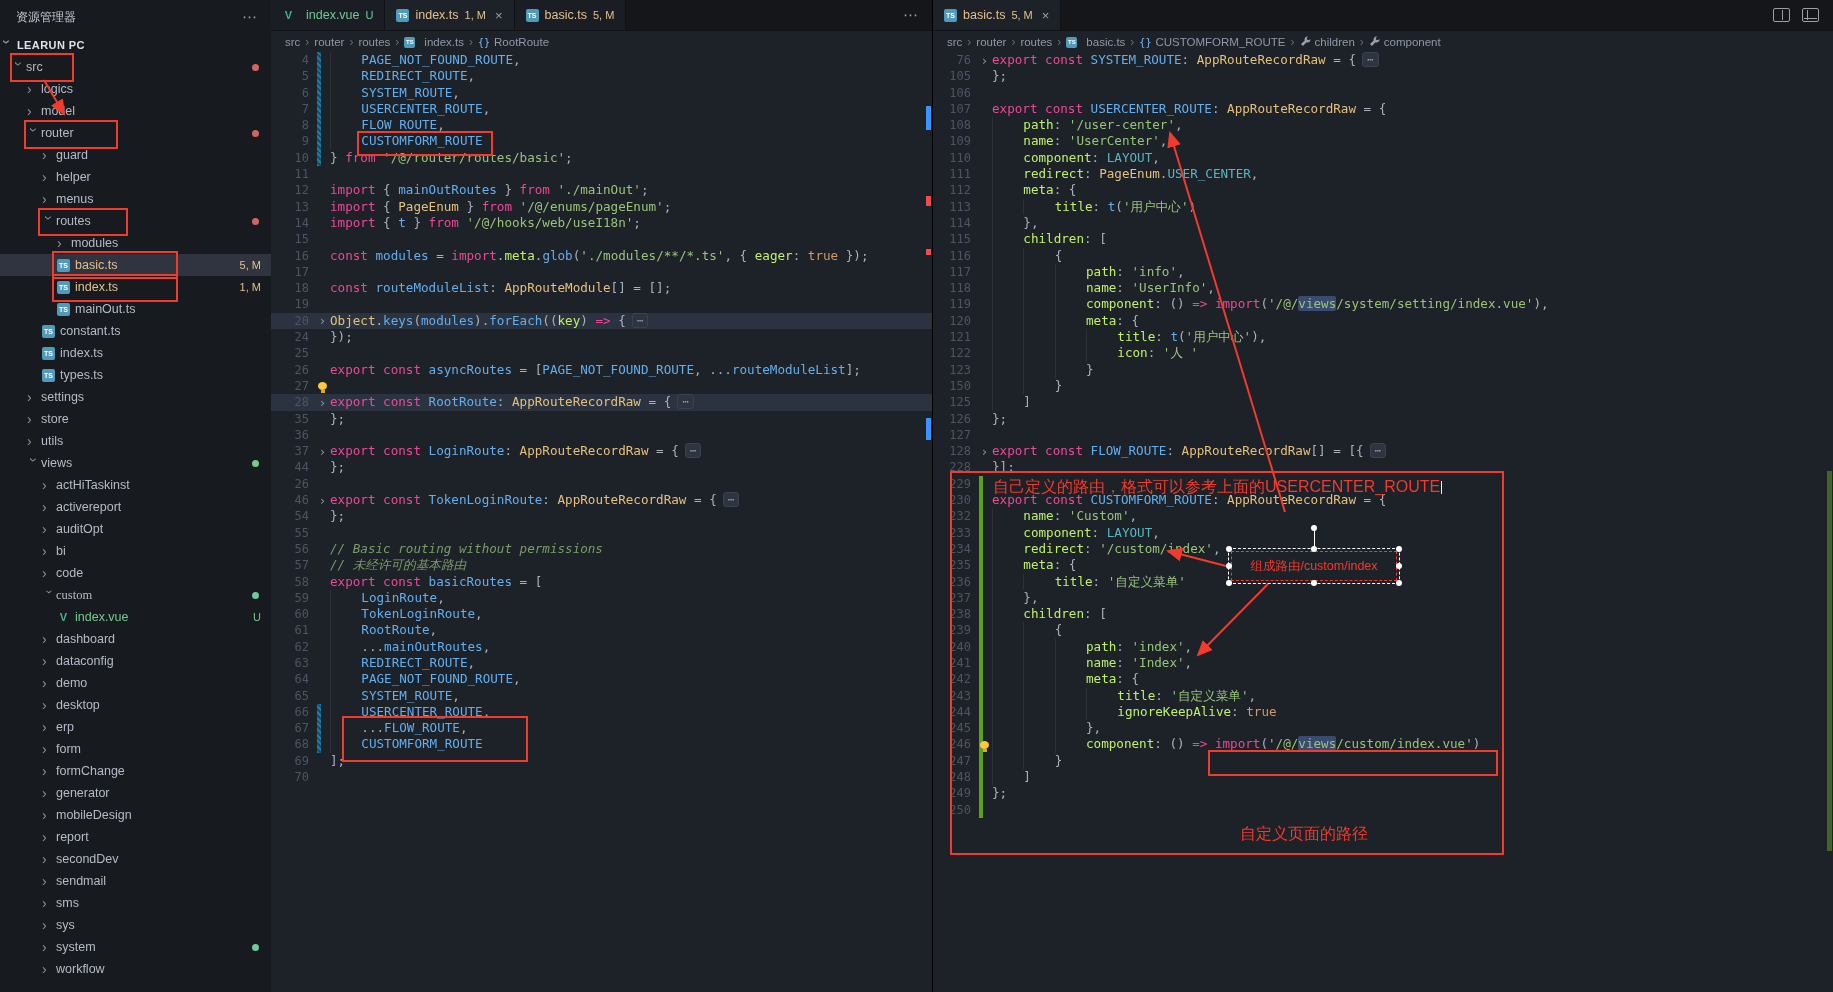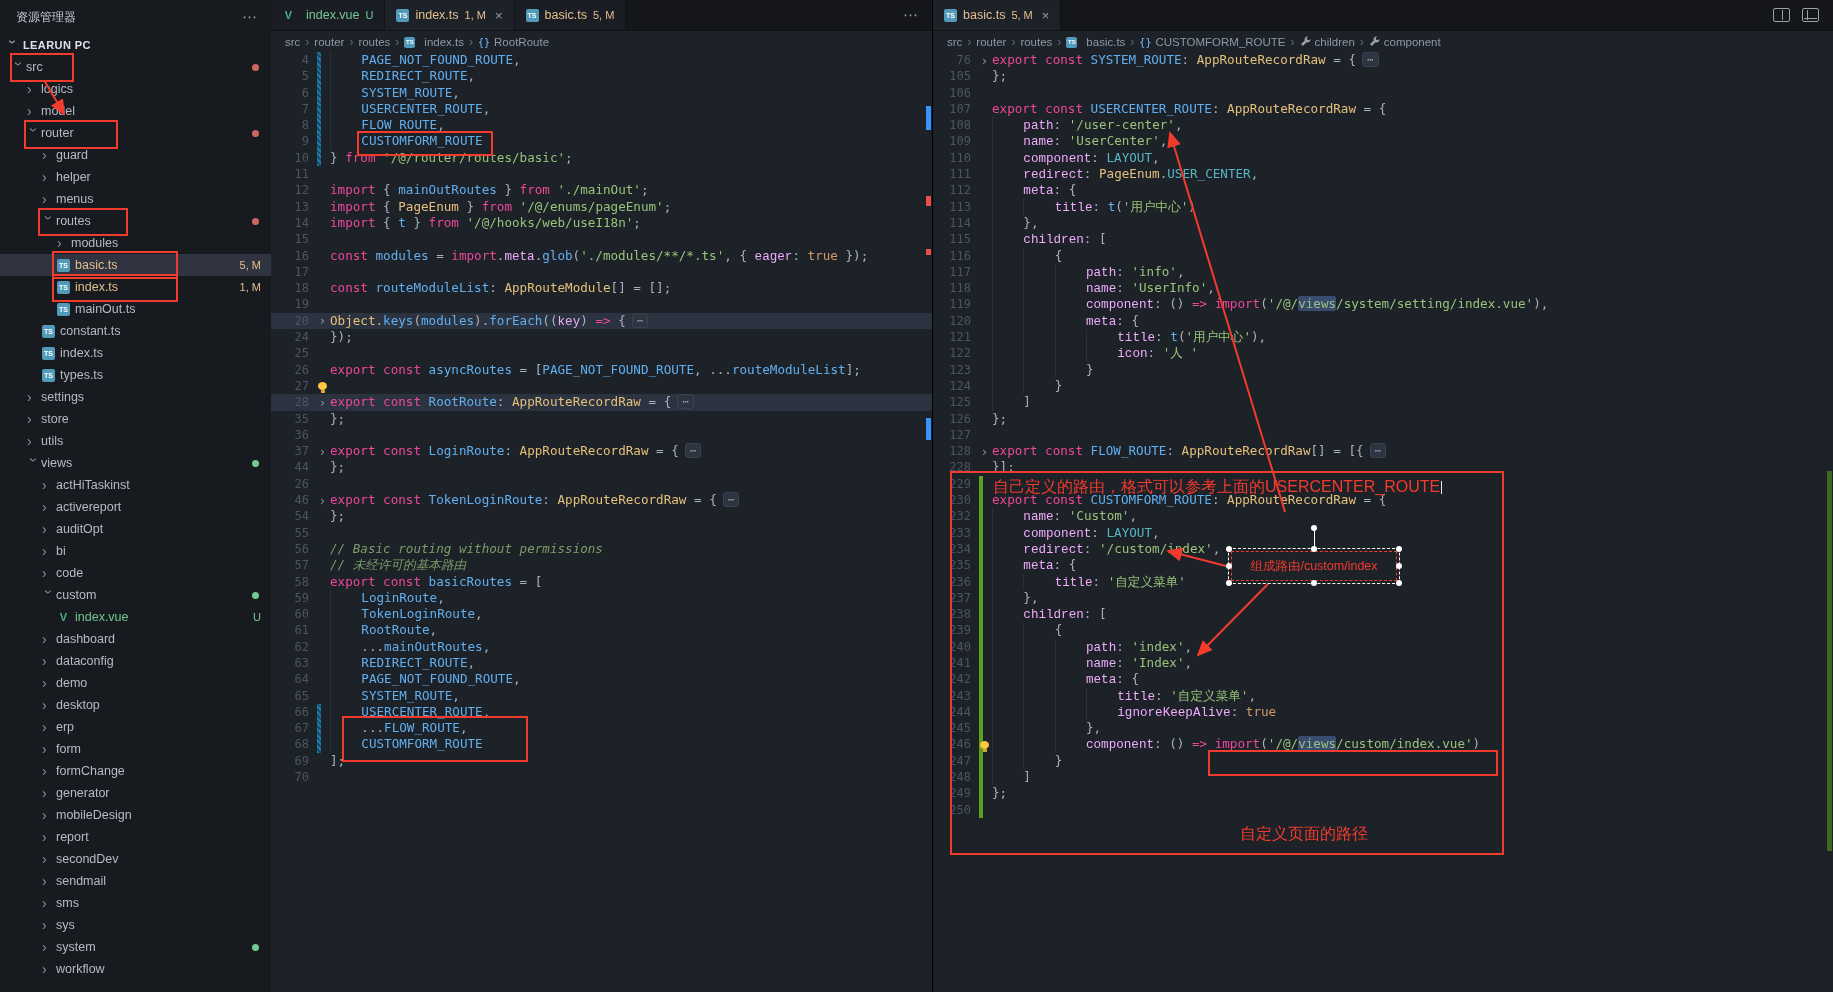--- a/index.html
+++ b/index.html
@@ -12,7 +12,7 @@
           padding:0 14px 0 16px;color:#c3c9d4;font-size:12px;}
   .more{color:#9aa0a8;font-size:15px;cursor:pointer;}
   .section{height:22px;display:flex;align-items:center;gap:3px;color:#dde2ea;
-           font-size:11px;font-weight:bold;letter-spacing:.4px;padding-left:6px;}
+           font-size:11px;font-weight:bold;letter-spacing:.4px;}
   #tree{position:absolute;top:56px;left:0;right:0;bottom:0;overflow:hidden;}
   .trow{height:22px;display:flex;align-items:center;font-size:12.5px;color:#b4bbc7;cursor:pointer;}
   .trow.sel{background:#2f3440;}

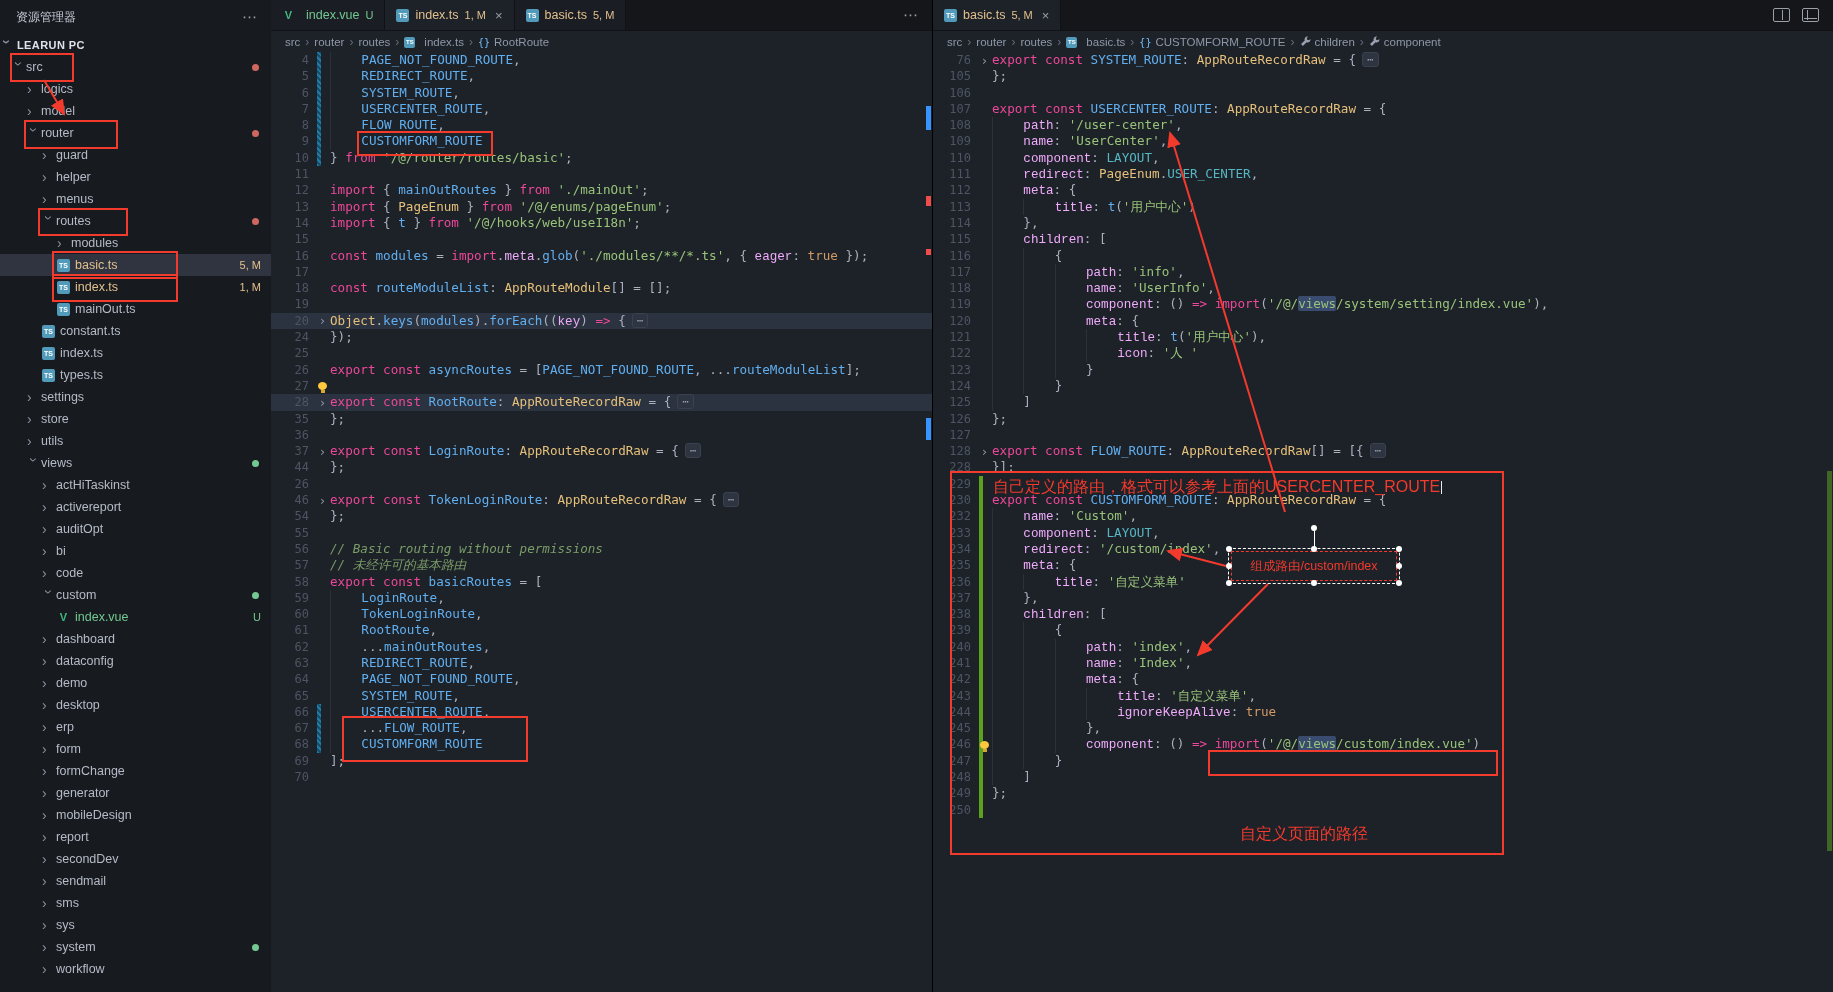--- a/index.html
+++ b/index.html
@@ -74,7 +74,7 @@
   .ig{display:inline-block;width:4ch;height:16.3px;border-left:1px solid rgba(255,255,255,.07);vertical-align:top;}
   .ell{display:inline-block;margin-left:6px;padding:0 4px;background:#2e3440;border:1px solid #3a4150;
        border-radius:3px;color:#9aa4b2;font-size:11px;line-height:13px;vertical-align:1px;}
-  .tk-k{color:#ec4899;} .tk-d{color:#61afef;} .tk-t{color:#e5c07b;} .tk-p{color:#f0abfc;font-family:Liberation Mono, monospace;}
+  .tk-k{color:#ec4899;} .tk-d{color:#61afef;} .tk-t{color:#e5c07b;} .tk-p{color:#bef264;}
   .tk-s{color:#98c379;} .tk-n{color:#d19a66;} .tk-c{color:#7a9e68;font-style:italic;}
   .tk-w{color:#abb2bf;} .tk-y{color:#56b6c2;}
   .tk-h{color:#98c379;background:rgba(95,126,200,.45);border-radius:2px;}

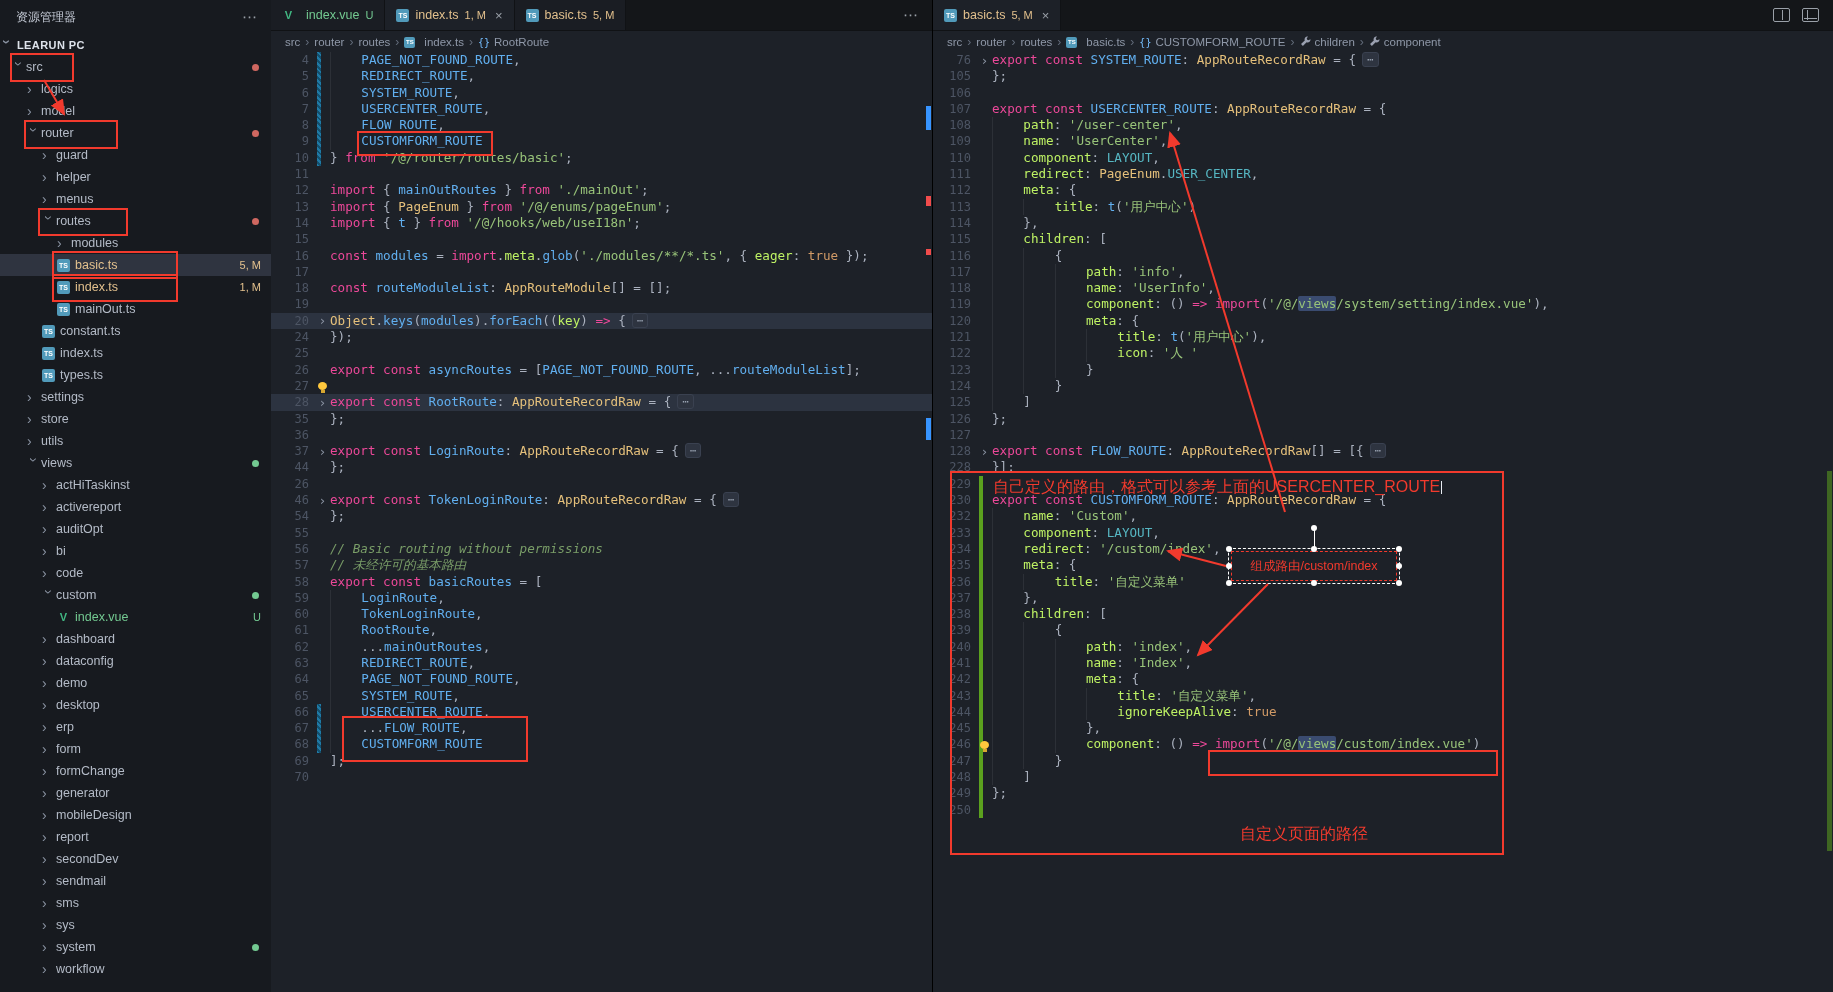--- a/index.html
+++ b/index.html
@@ -781,7 +781,7 @@
         <span class="ltxt"><span class="ig"></span><span class="ig"></span><span class="ig"></span><span class="tk-w">}</span></span>
       </div>
       <div class="crow">
-        <span class="lnum">124</span>
+        <span class="lnum">150</span>
         <span class="lfold"></span>
         <span class="ltxt"><span class="ig"></span><span class="ig"></span><span class="tk-w">}</span></span>
       </div>

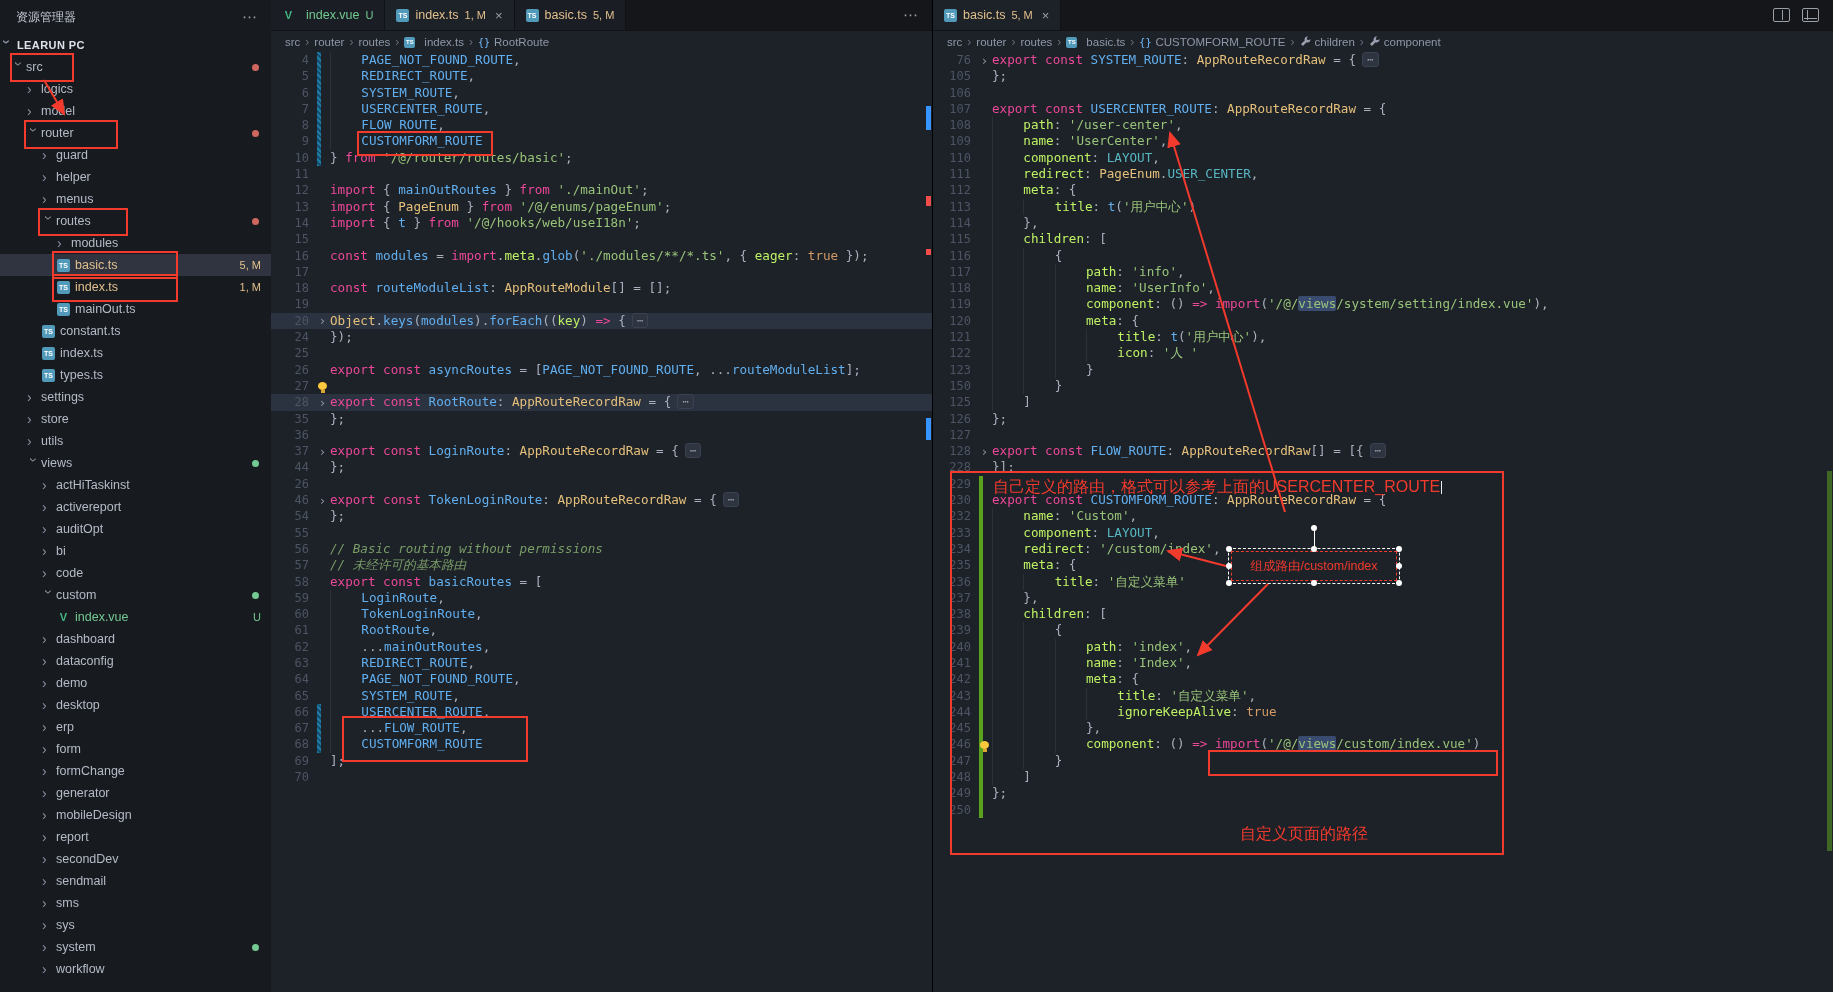--- a/index.html
+++ b/index.html
@@ -235,7 +235,7 @@
         <span class="tlabel">code</span>
         <span class="tspace"></span>
       </div>
-      <div class="trow" style="padding-left: 42px;">
+      <div class="trow" style="padding-left: 42px; font-family: Liberation Serif, serif;">
         <span class="chev exp">›</span>
         <span class="tlabel">custom</span>
         <span class="tspace"></span>

